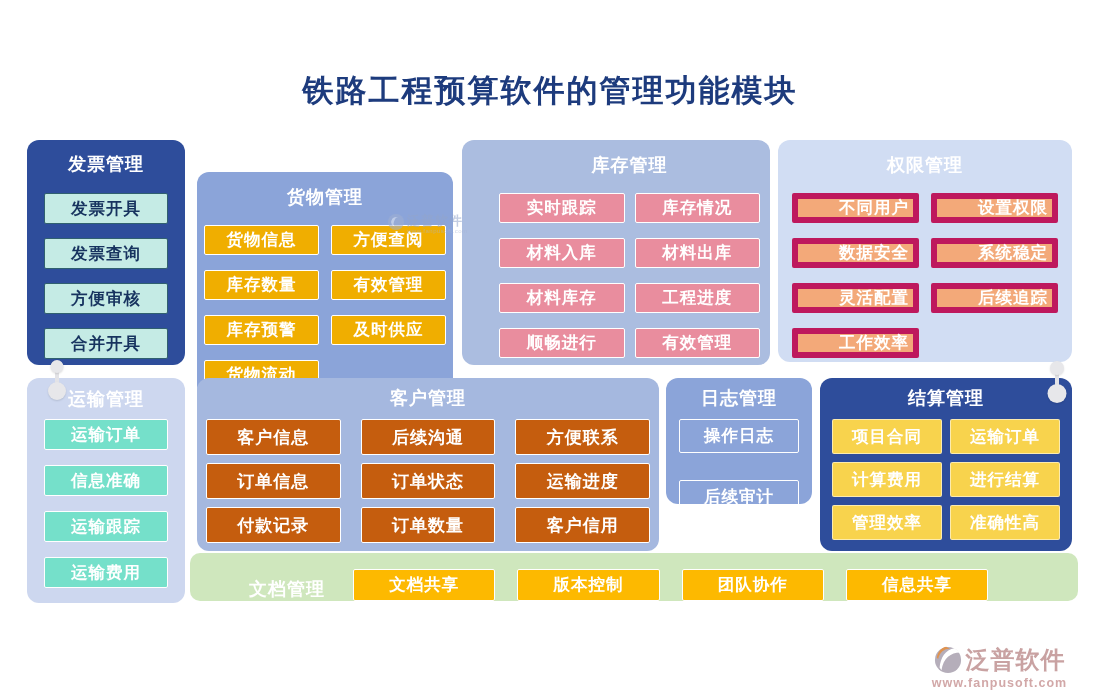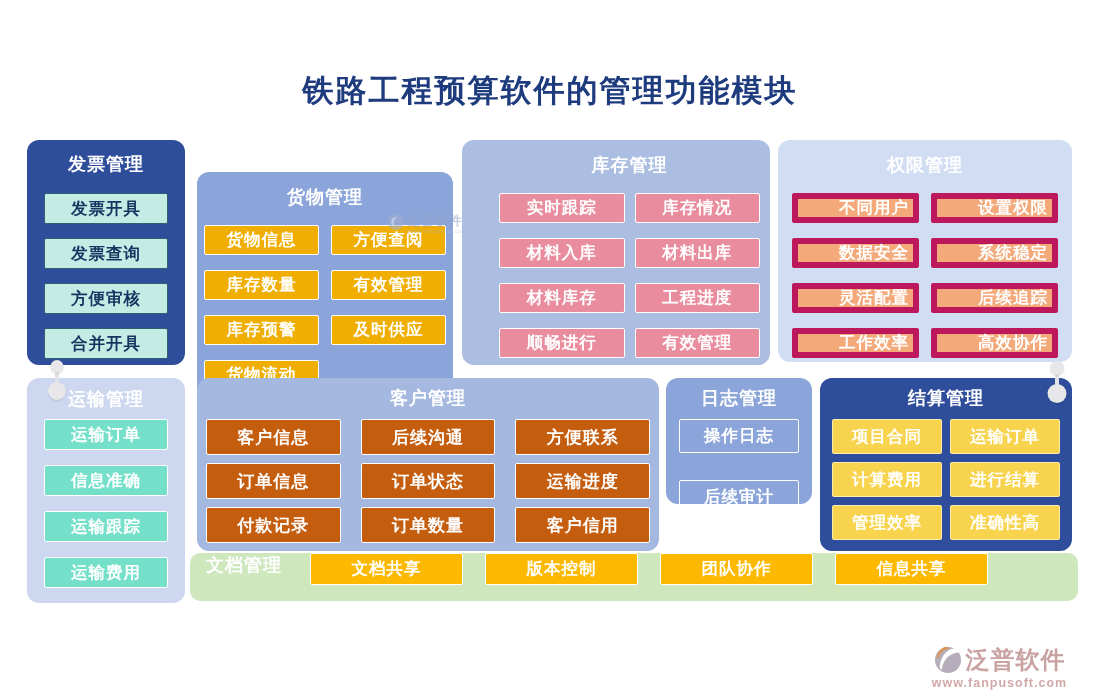--- a/index.html
+++ b/index.html
@@ -154,7 +154,6 @@
       <div class="item">灵活配置</div>
       <div class="item">后续追踪</div>
       <div class="item">工作效率</div>
-      <div class="item">高效协作</div>
     </div>
   </div>
 

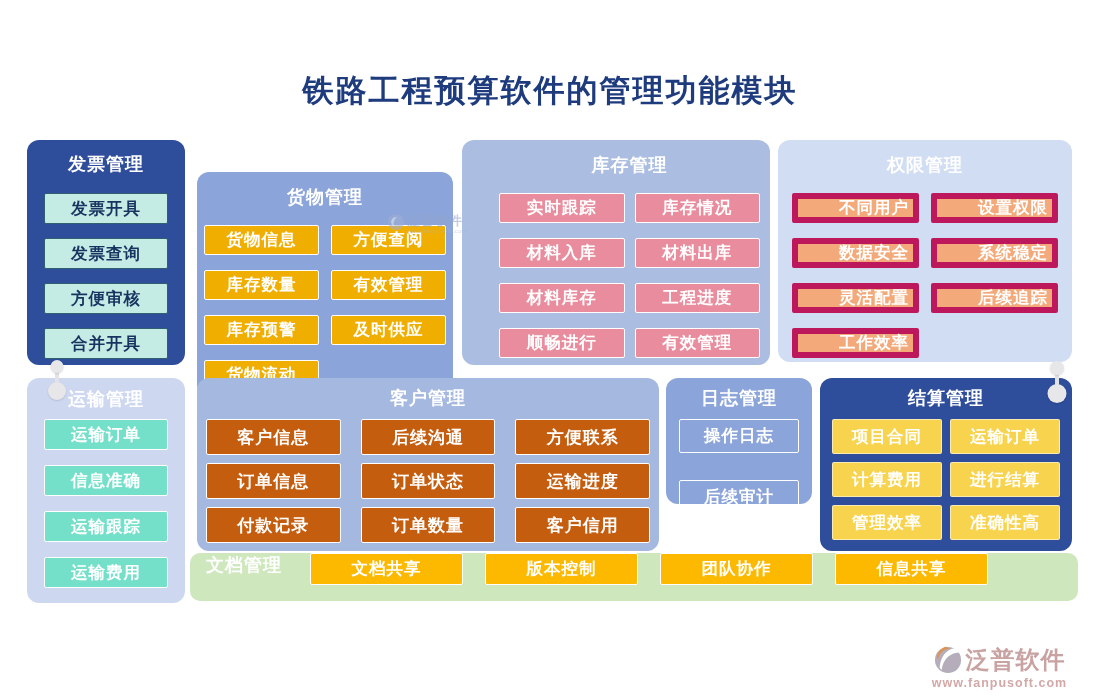--- a/index.html
+++ b/index.html
@@ -64,7 +64,7 @@
 
   
   .p-document{left:190px;top:553px;width:888px;height:48px;background:var(--document-bg,#cfe7bd);
-    border-radius:10px;display:flex;align-items:flex-start;}
+    border-radius:10px;display:flex;align-items:flex-end;padding-left:43px;}
   .p-document .panel-title{width:104px;flex:none;font-size:18px;padding-left:16px;text-align:left;}
   .p-document .items{display:flex;flex:1;gap:22px;margin-right:90px;}
   .p-document .item{flex:1;height:32px;background:var(--document-item-bg,#fdb900);border:1.5px solid #ffffff;}

